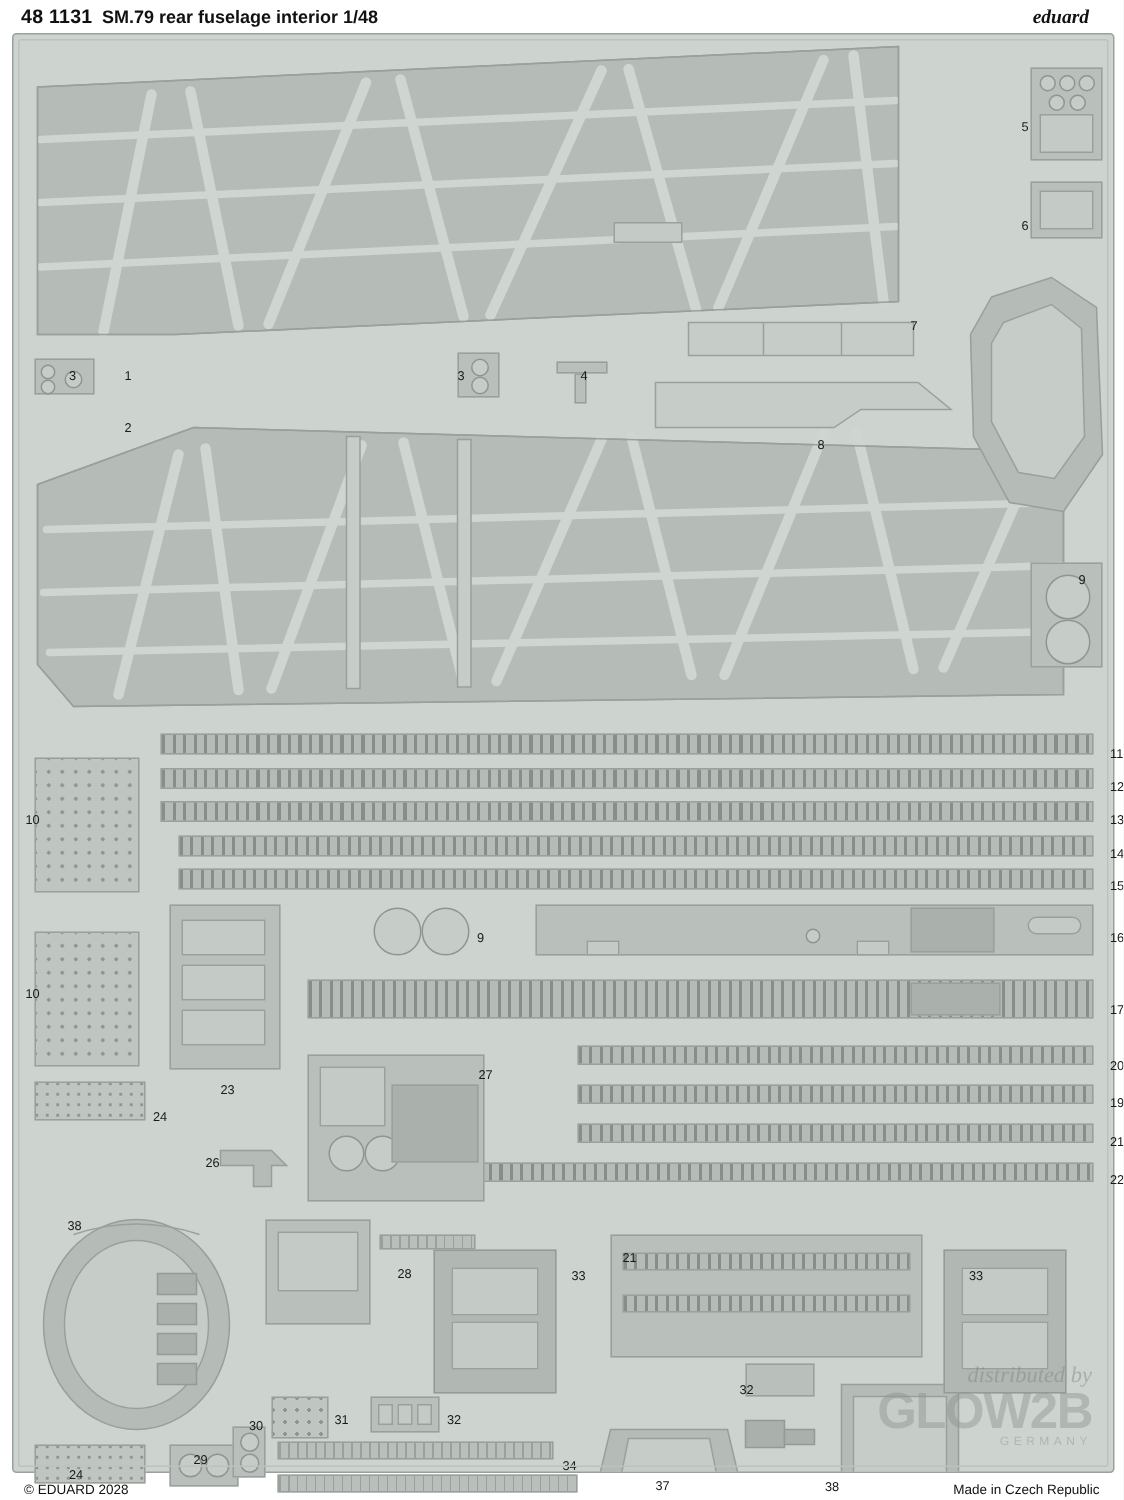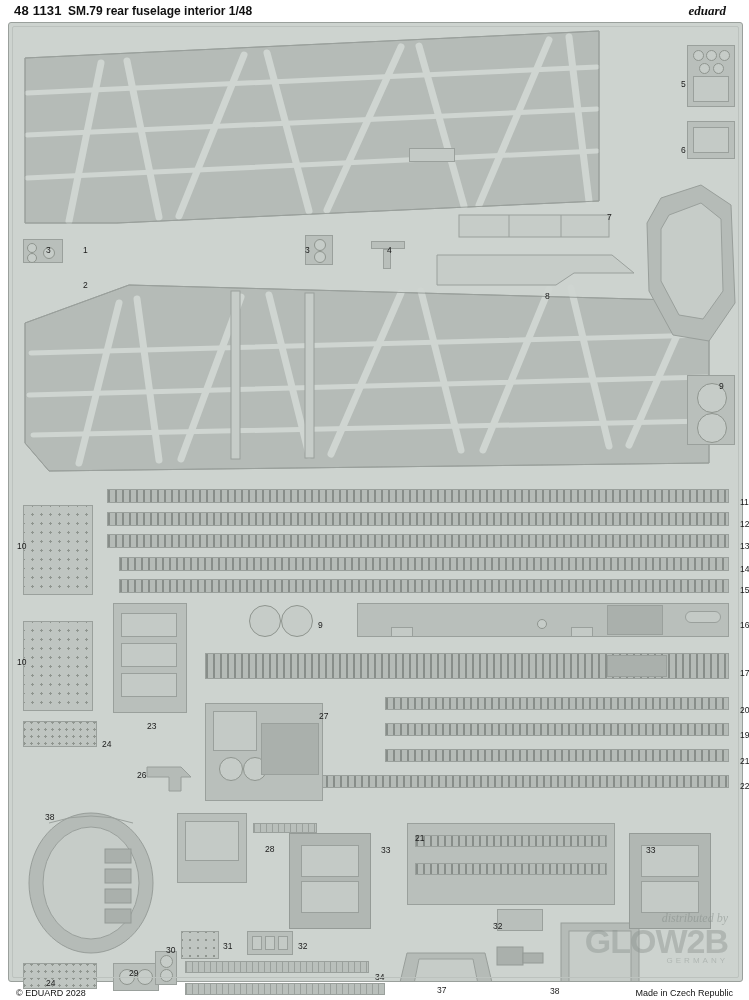--- a/index.html
+++ b/index.html
@@ -43,7 +43,7 @@
 
   
   .wm{position:absolute;right:14px;bottom:16px;text-align:right;opacity:.45;}
-  .wm .d{font-size:12px;font-style:italic;color:#7d8581;font-family:"Liberation Serif",serif;}
+  .wm .d{font-size:15px;font-style:italic;color:#7d8581;font-family:"Liberation Serif",serif;}
   .wm .g{font-size:34px;font-weight:bold;color:#8d9591;letter-spacing:-1px;line-height:30px;font-family:"Liberation Sans",sans-serif;}
   .wm .s{font-size:8px;color:#8d9591;letter-spacing:3px;}
 </style>

